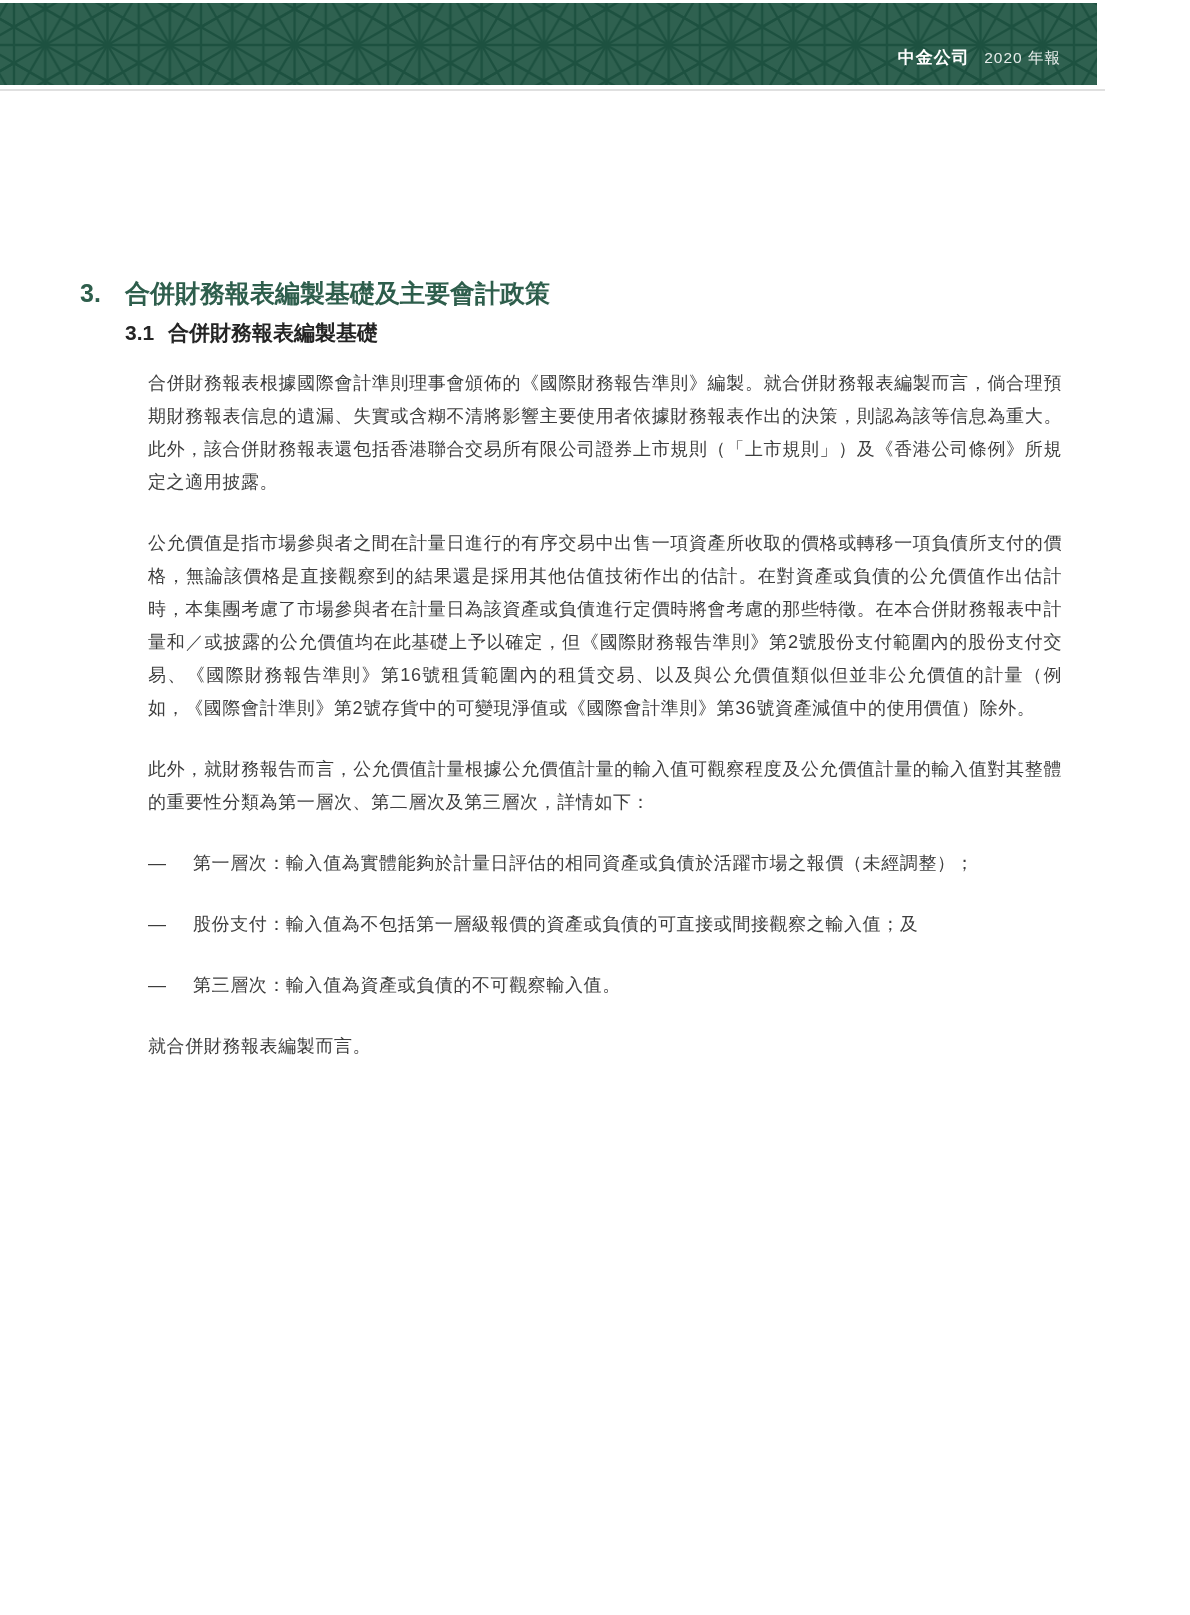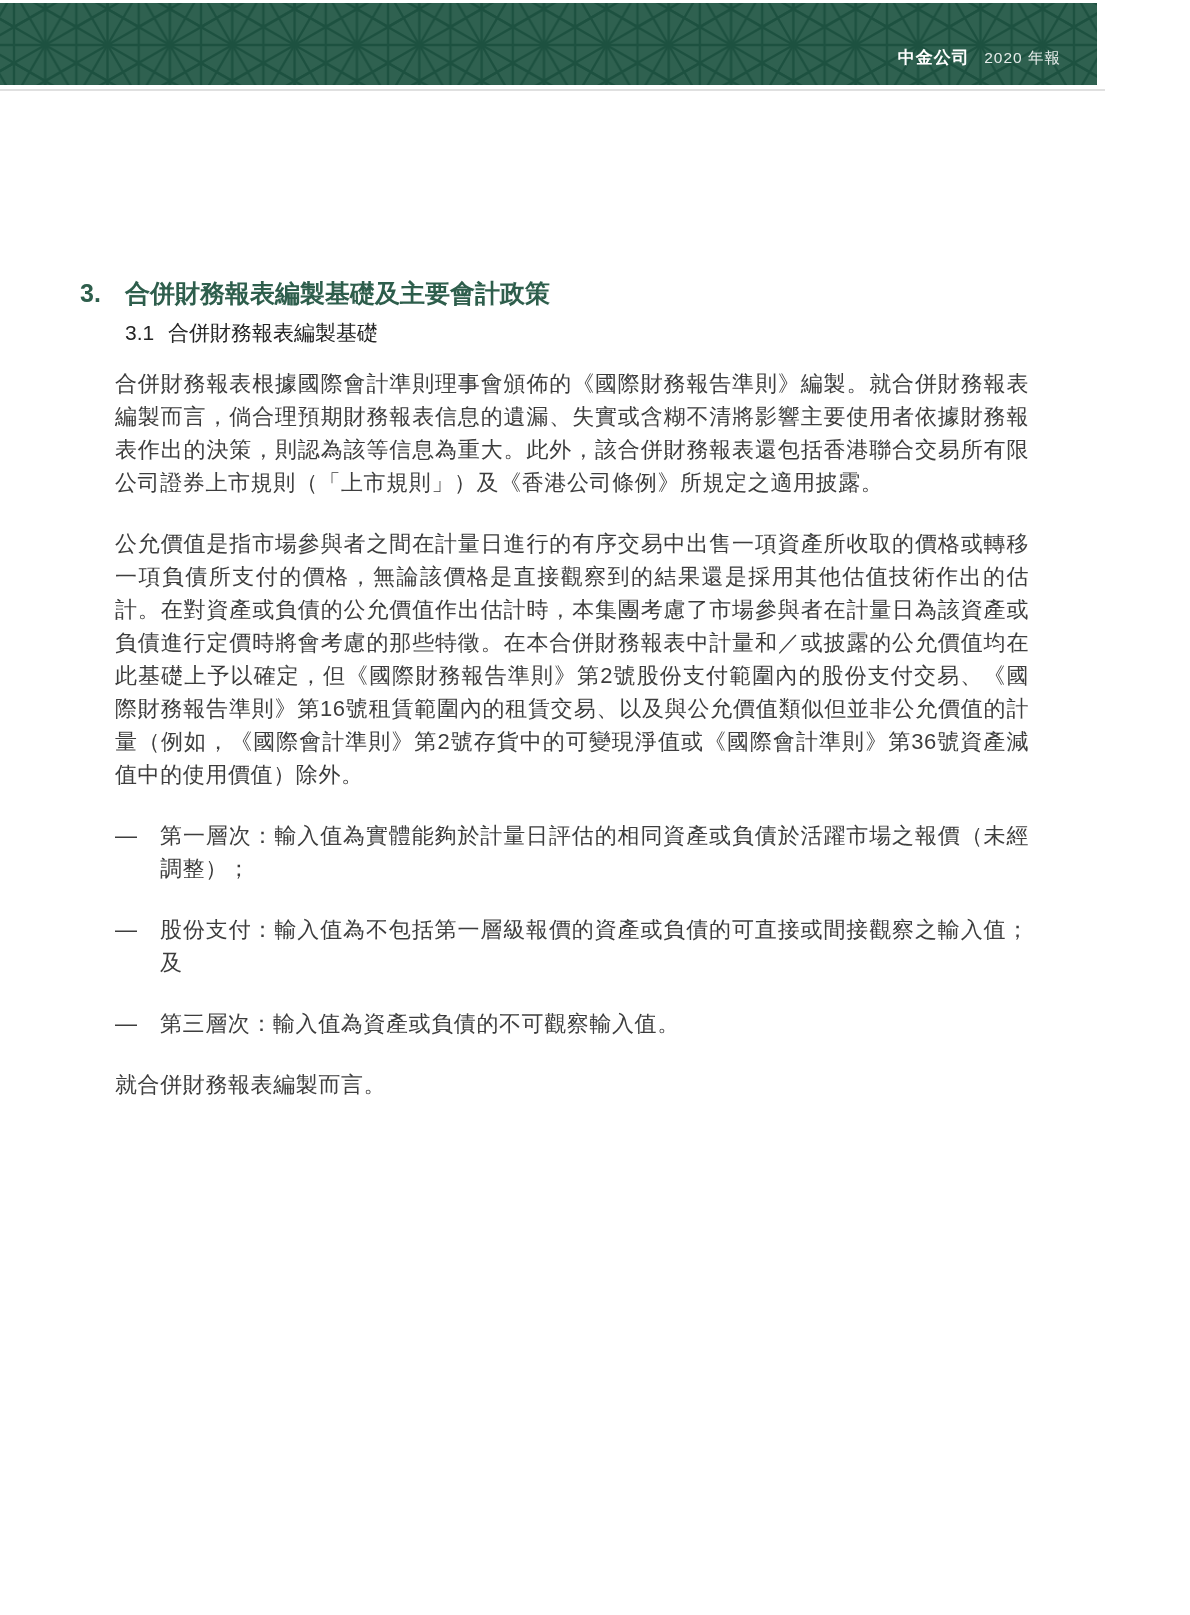--- a/index.html
+++ b/index.html
@@ -72,7 +72,7 @@
     margin-top: 8px;
     color: #242424;
     font-size: 21px;
-    font-weight: 400;
+    font-weight: 700;
     line-height: 30px;
   }
   h2 .h2-num { width: 43px; flex: none; }

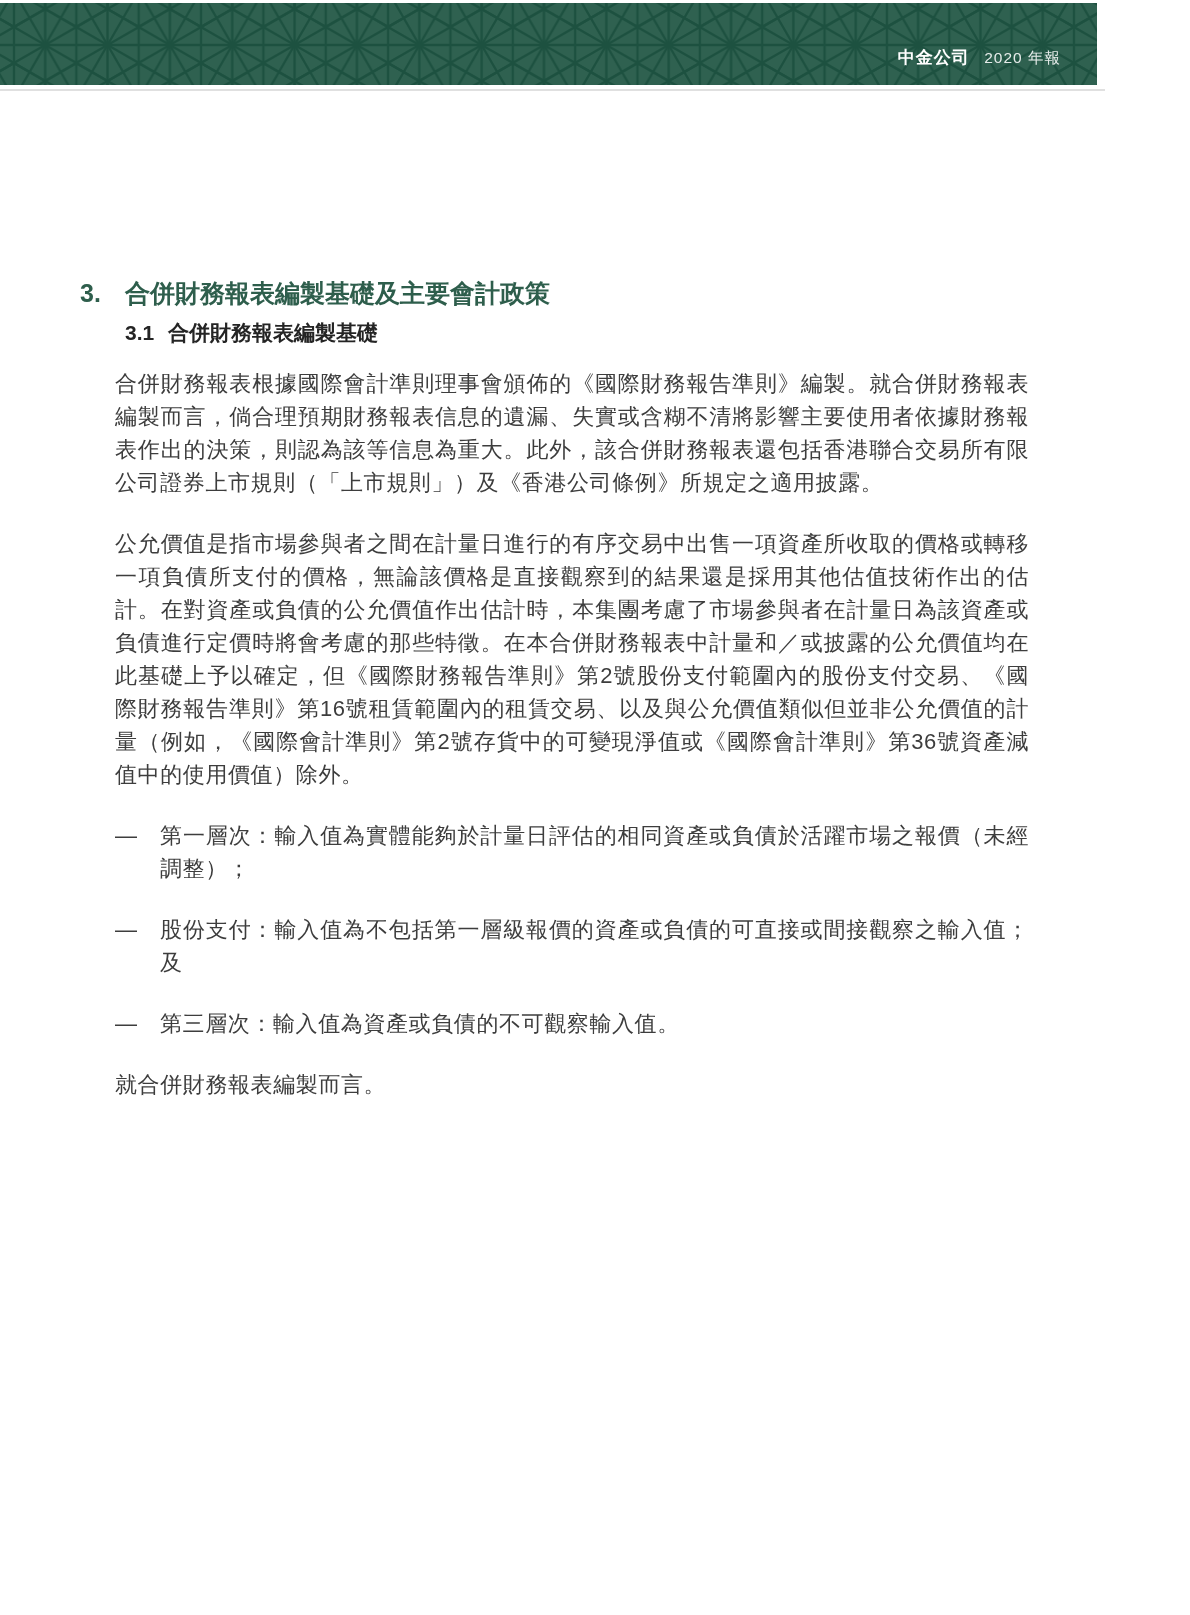--- a/index.html
+++ b/index.html
@@ -78,11 +78,11 @@
   h2 .h2-num { width: 43px; flex: none; }
 
   .text-col {
-    margin-left: 35px;
+    margin-left: 68px;
     margin-top: 19px;
     width: 914px;
     color: #3d3d3d;
-    font-size: 22px;
+    font-size: 18px;
     line-height: 33px;
     letter-spacing: 0.6px;
   }

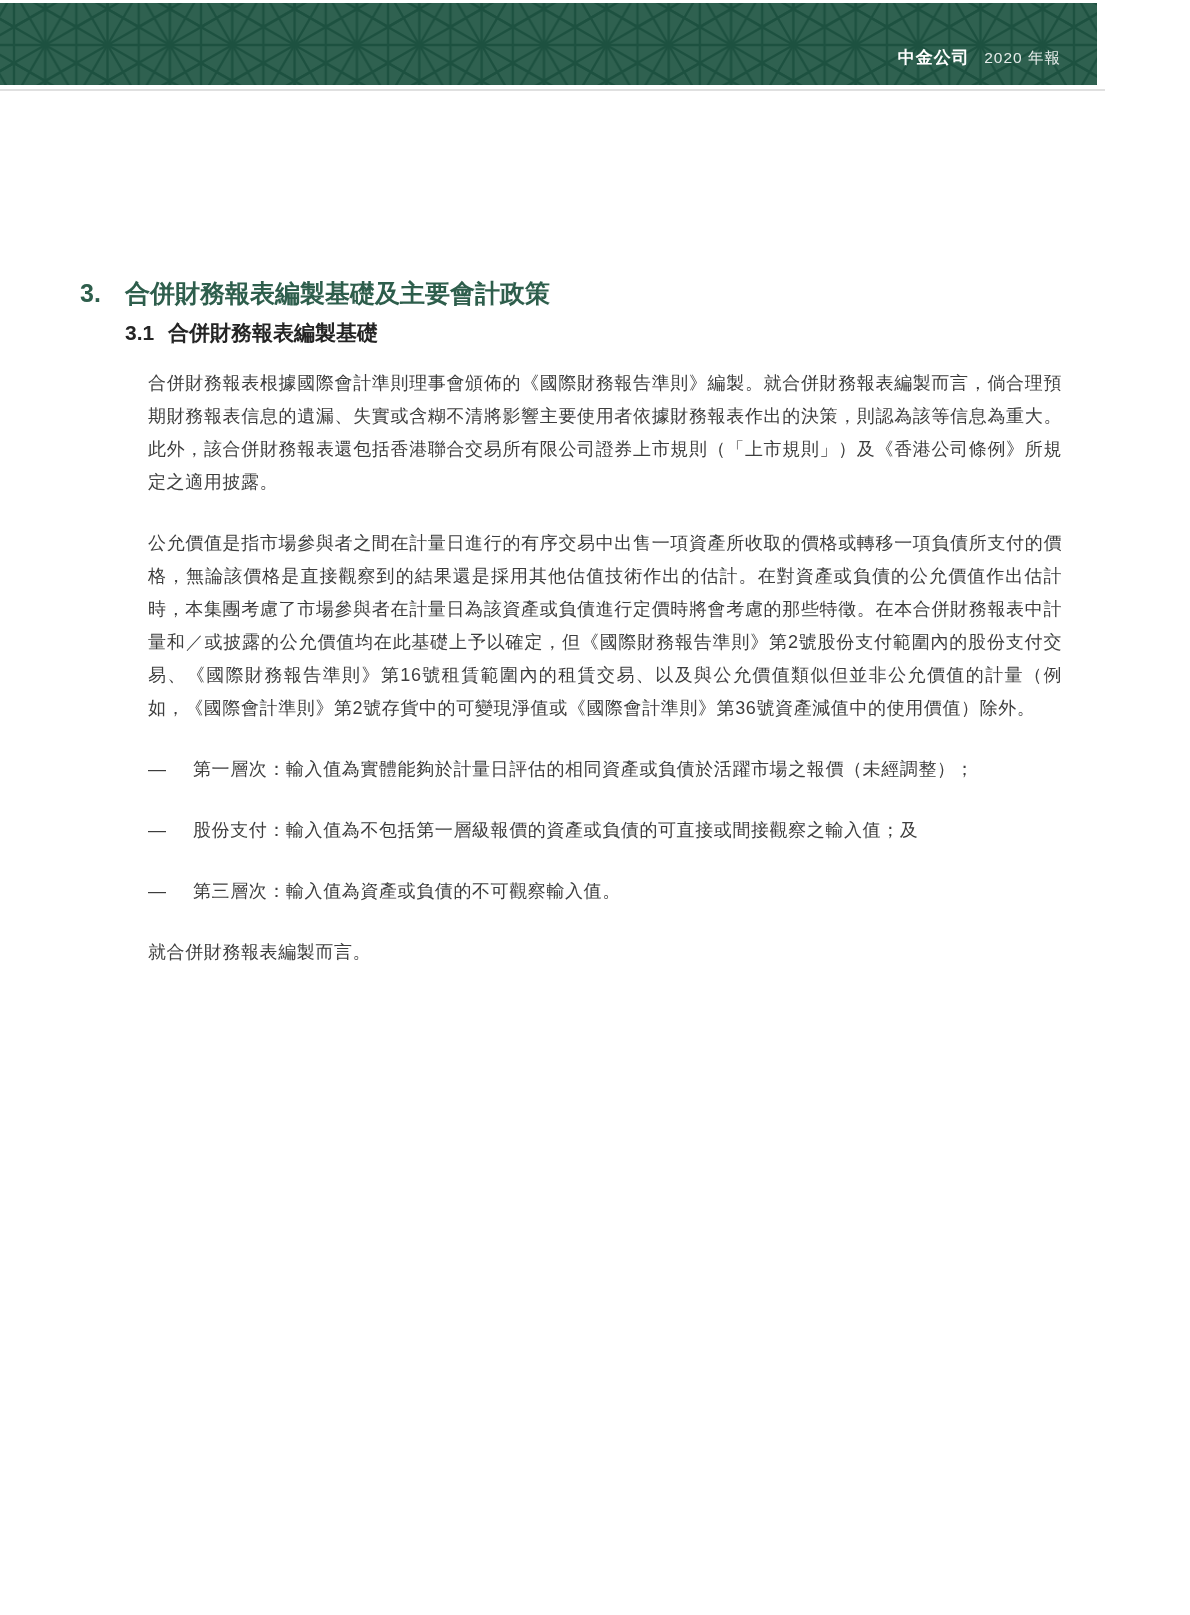--- a/index.html
+++ b/index.html
@@ -158,6 +158,7 @@
       <p><span>公允價值是指市場參與者之間在計量日進行的有序交易中出售一項資產所收取的價格或轉移一項負債所支付的價格，無論該價格是直接觀察到的結果還是採用其他估值技術作出的估計。在對資產或負債的公允價值作出估計時，本集團考慮了市場參與者在計量日為該資產或負債進行定價時將會考慮的那些特徵。在本合併財務報表中計量和／或披露的公允價值均在此基礎上予以確定，但《國際財務報告準則》第2號</span><span class="em">股份支付</span><span>範圍內的股份支付交易、《國際財務報告準則》第16號</span><span class="em">租賃</span><span>範圍內的租賃交易、以及與公允價值類似但並非公允價值的計量（例如，《國際會計準則》第2號</span><span class="em">存貨</span><span>中的可變現淨值或《國際會計準則》第36號</span><span class="em">資產減值</span><span>中的使用價值）除外。</span></p>
 
 
+      <p>此外，就財務報告而言，公允價值計量根據公允價值計量的輸入值可觀察程度及公允價值計量的輸入值對其整體的重要性分類為第一層次、第二層次及第三層次，詳情如下：</p>
 
       <div class="list-item">
         <span class="dash">—</span>

